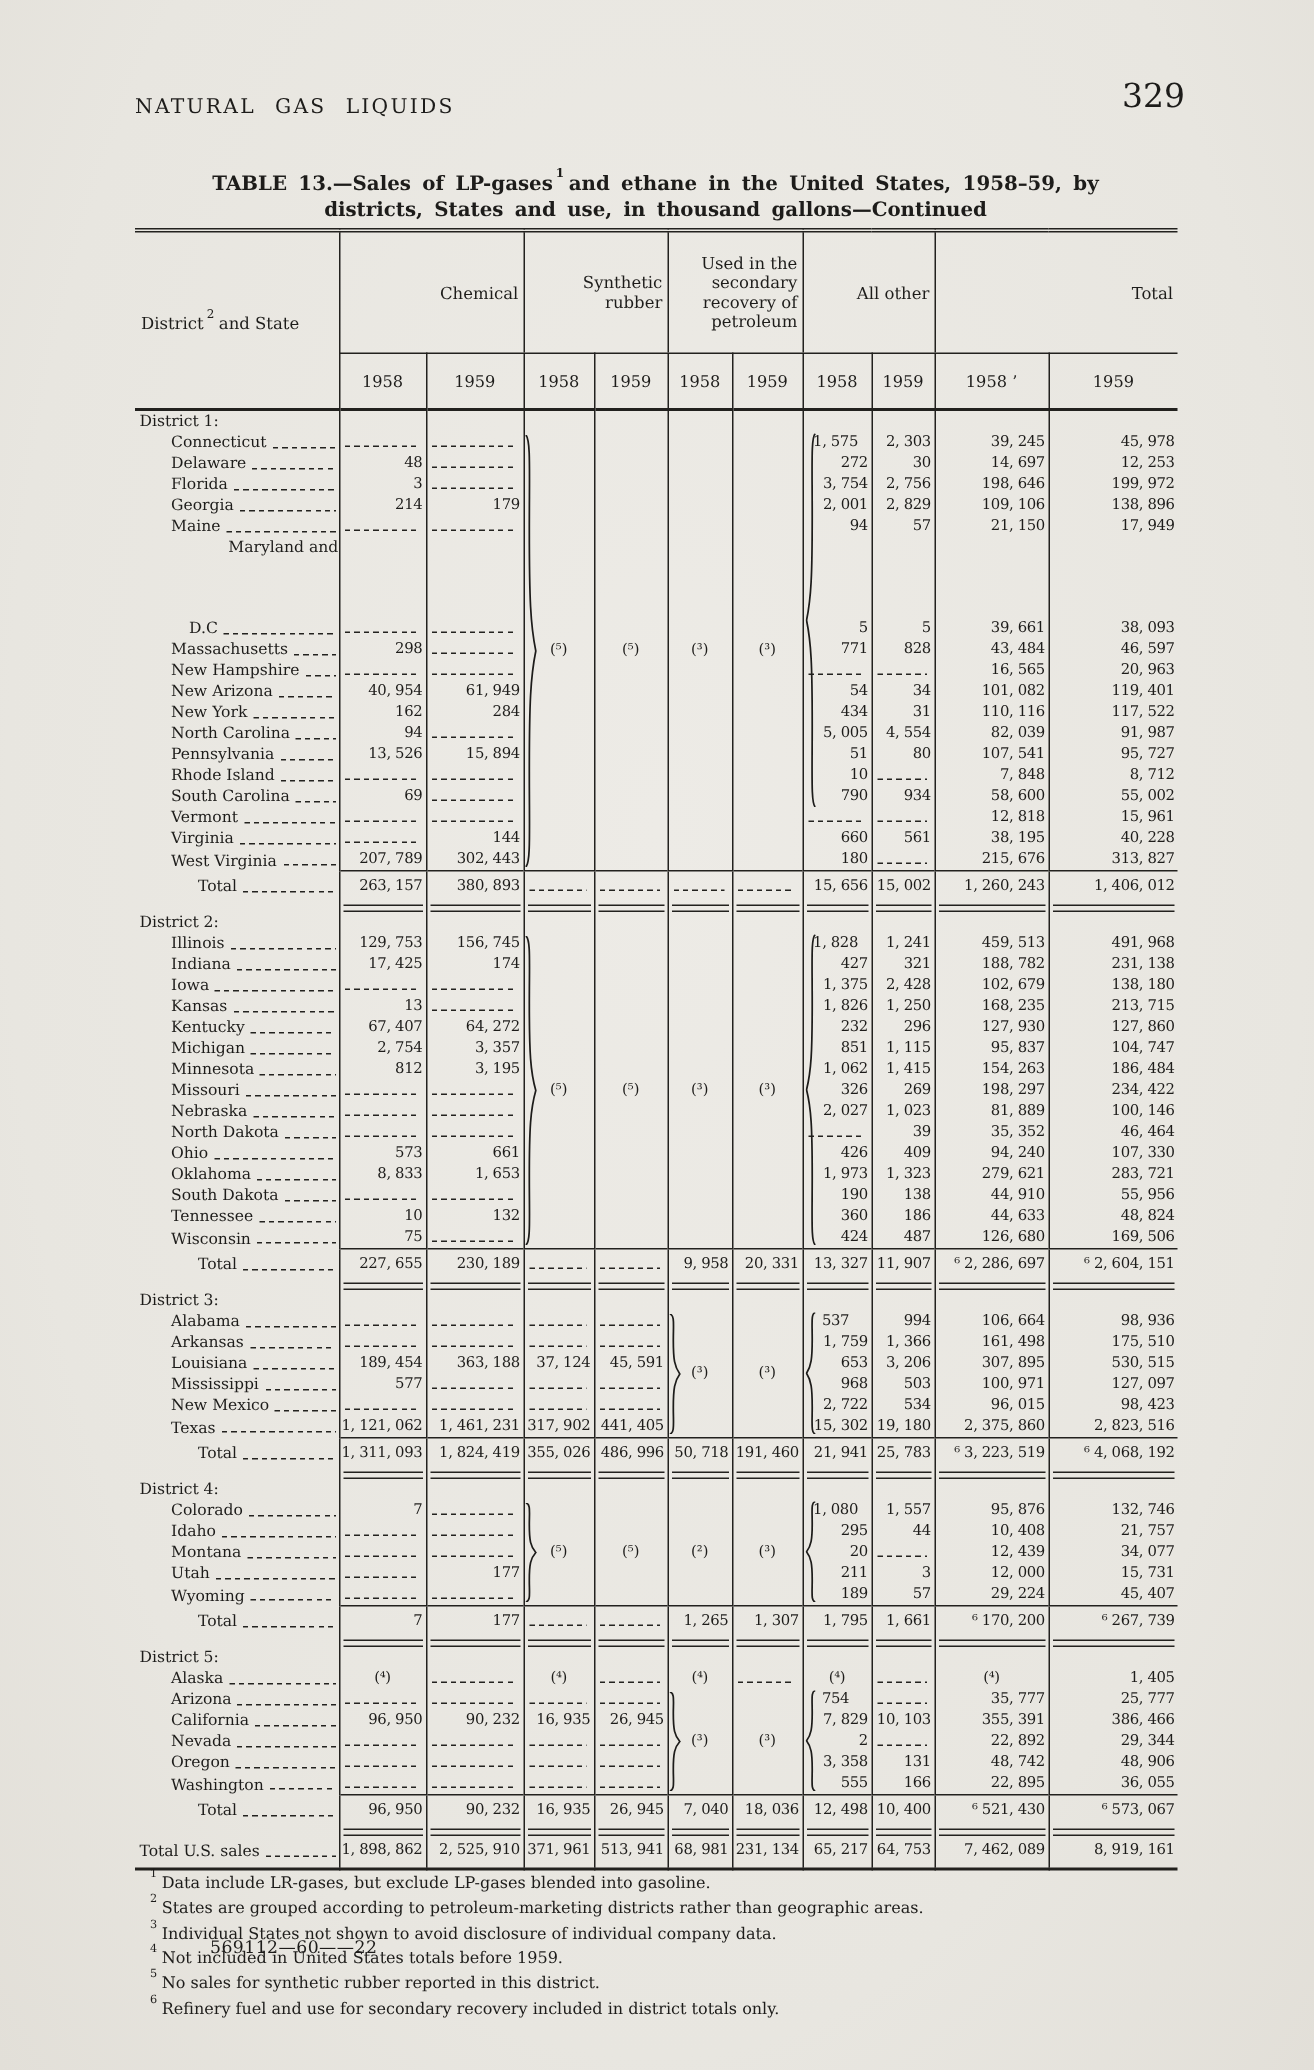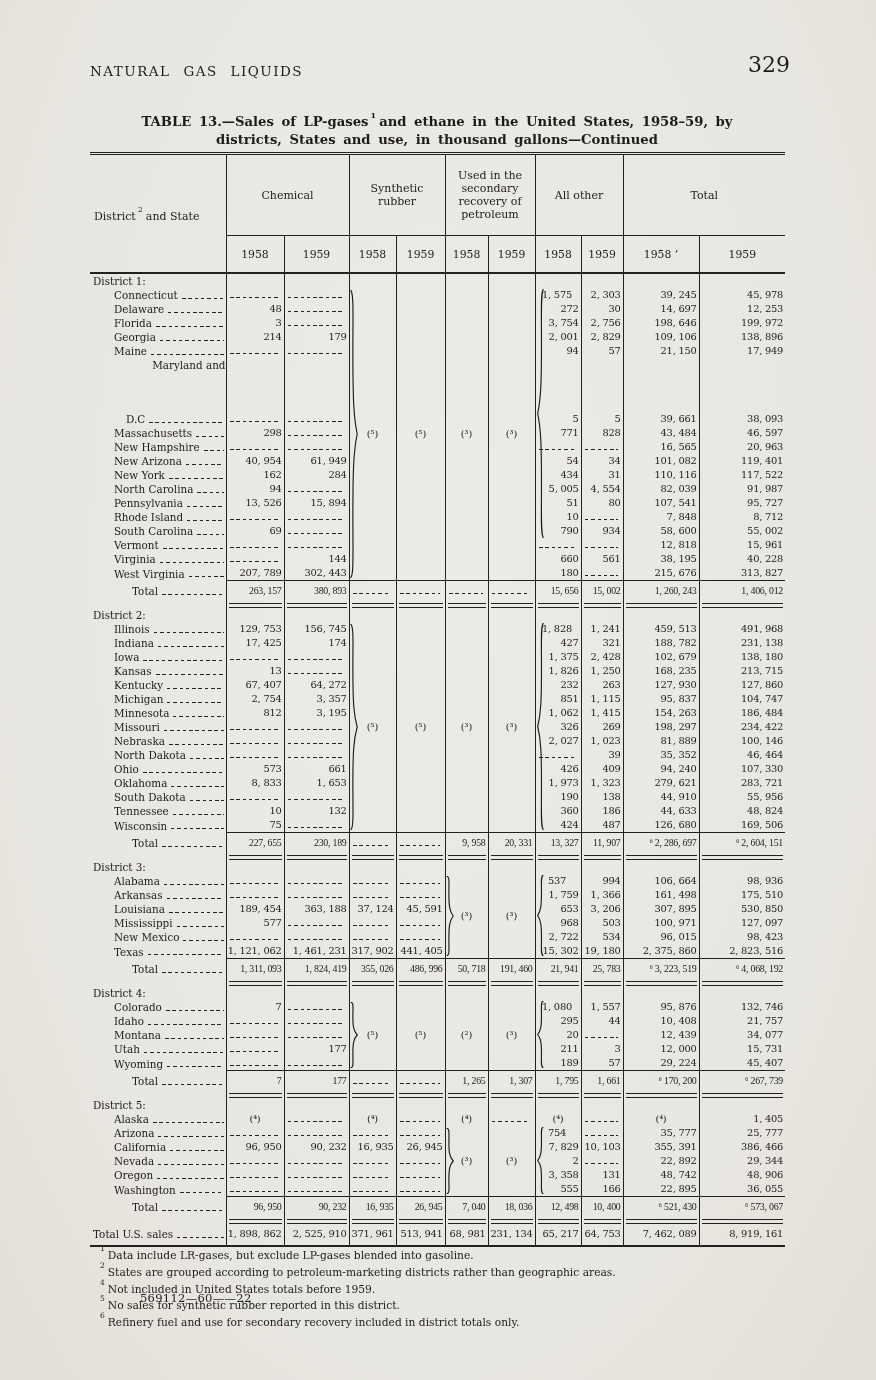--- a/index.html
+++ b/index.html
@@ -26,7 +26,7 @@
   th.stubhead{border-bottom:2px solid var(--ink); text-align:left; vertical-align:middle;
     padding:14px 0 10px 4px; font-size:11px;}
   th.group{border-left:1px solid var(--ink); border-bottom:1px solid var(--ink);
-    height:80px; vertical-align:middle; text-align:center; font-size:11px; line-height:13px; padding:0 3px;}
+    height:80px; vertical-align:middle; text-align:right; font-size:11px; line-height:13px; padding:0 3px;}
   th.year{border-left:1px solid var(--ink); border-bottom:2px solid var(--ink);
     height:36px; vertical-align:middle; font-size:10.8px;}
 

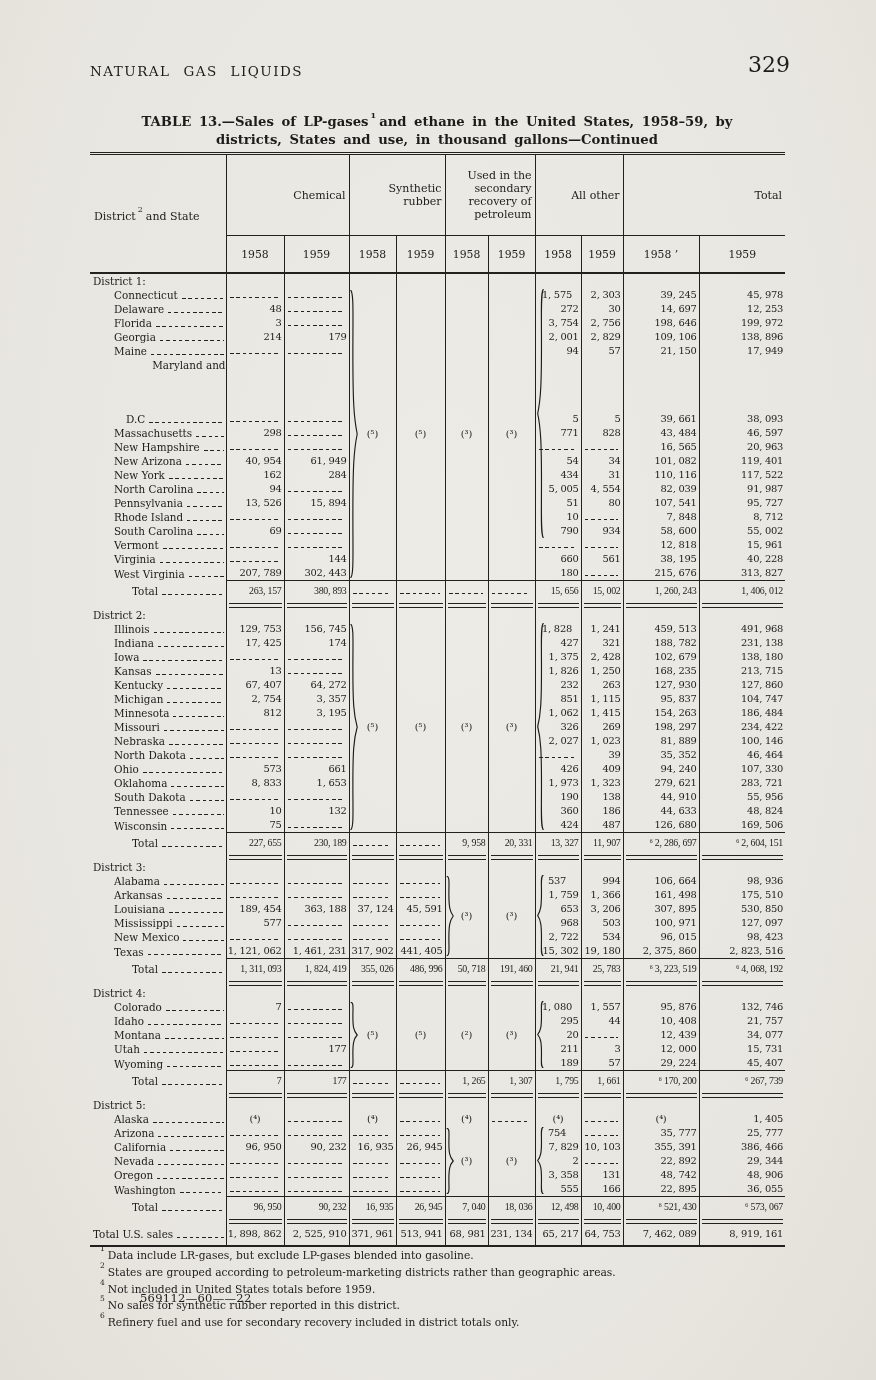--- a/index.html
+++ b/index.html
@@ -35,7 +35,7 @@
   td.ctr{text-align:center; padding-right:0;}
   td.mid{vertical-align:middle; text-align:center; position:relative; font-size:9.9px;}
   .vl{border-left:1px solid var(--ink);}
-  .tt{border-top:1px solid var(--ink);font-family:Liberation Serif, serif;}
+  .tt{border-top:1px solid var(--ink);}
   tr.total-row td{padding-top:3px; padding-bottom:2px;}
   tr.us-row td{padding-top:3px; padding-bottom:4px;}
   tr.district-row td{height:var(--rh);}

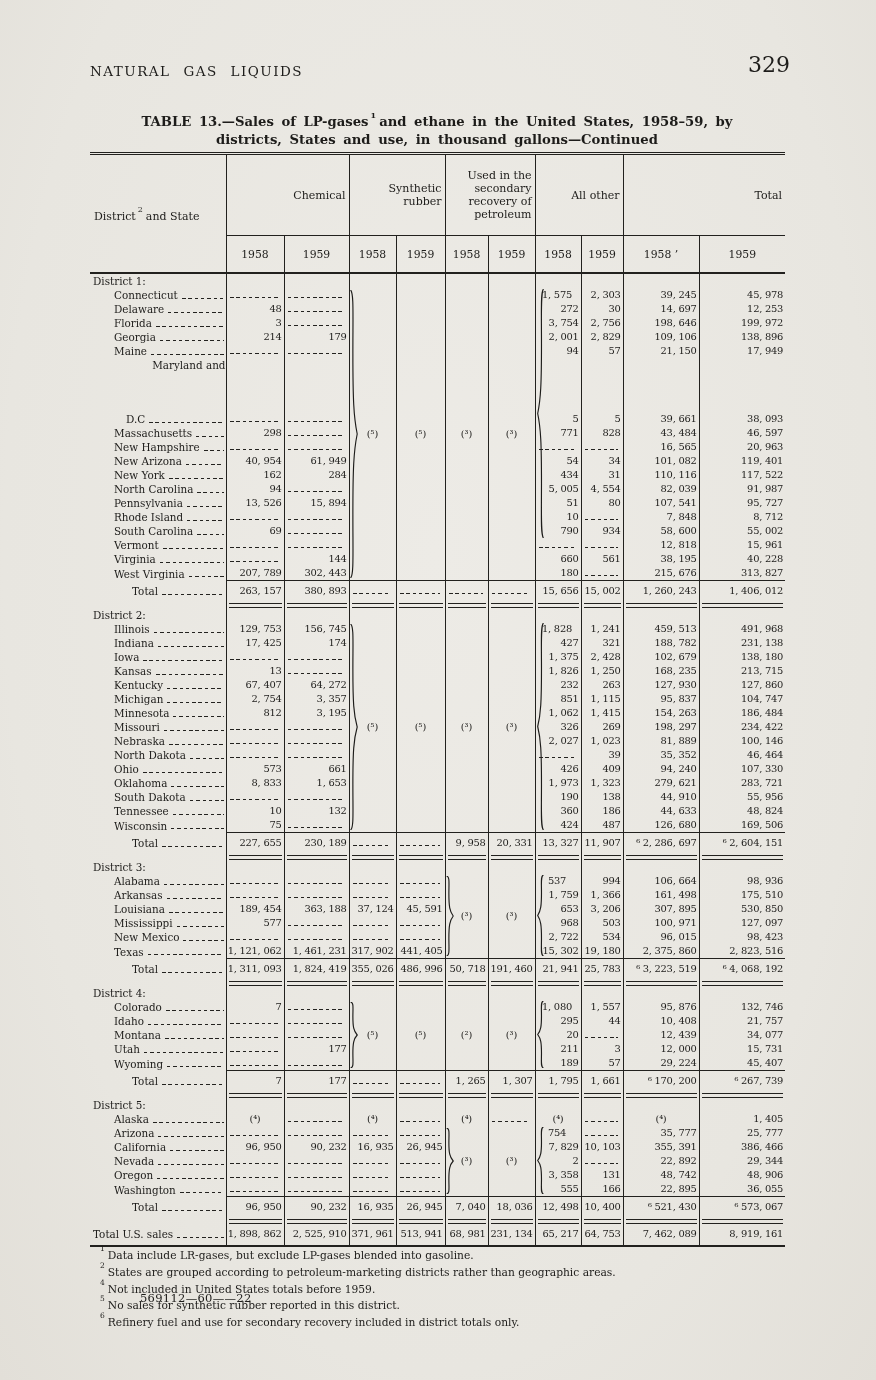--- a/index.html
+++ b/index.html
@@ -586,7 +586,7 @@
             <td class="num vl">67, 407</td>
             <td class="num vl">64, 272</td>
             <td class="num vl">232</td>
-            <td class="num vl">263</td>
+            <td class="num vl">296</td>
             <td class="num vl">127, 930</td>
             <td class="num vl">127, 860</td>
           </tr>

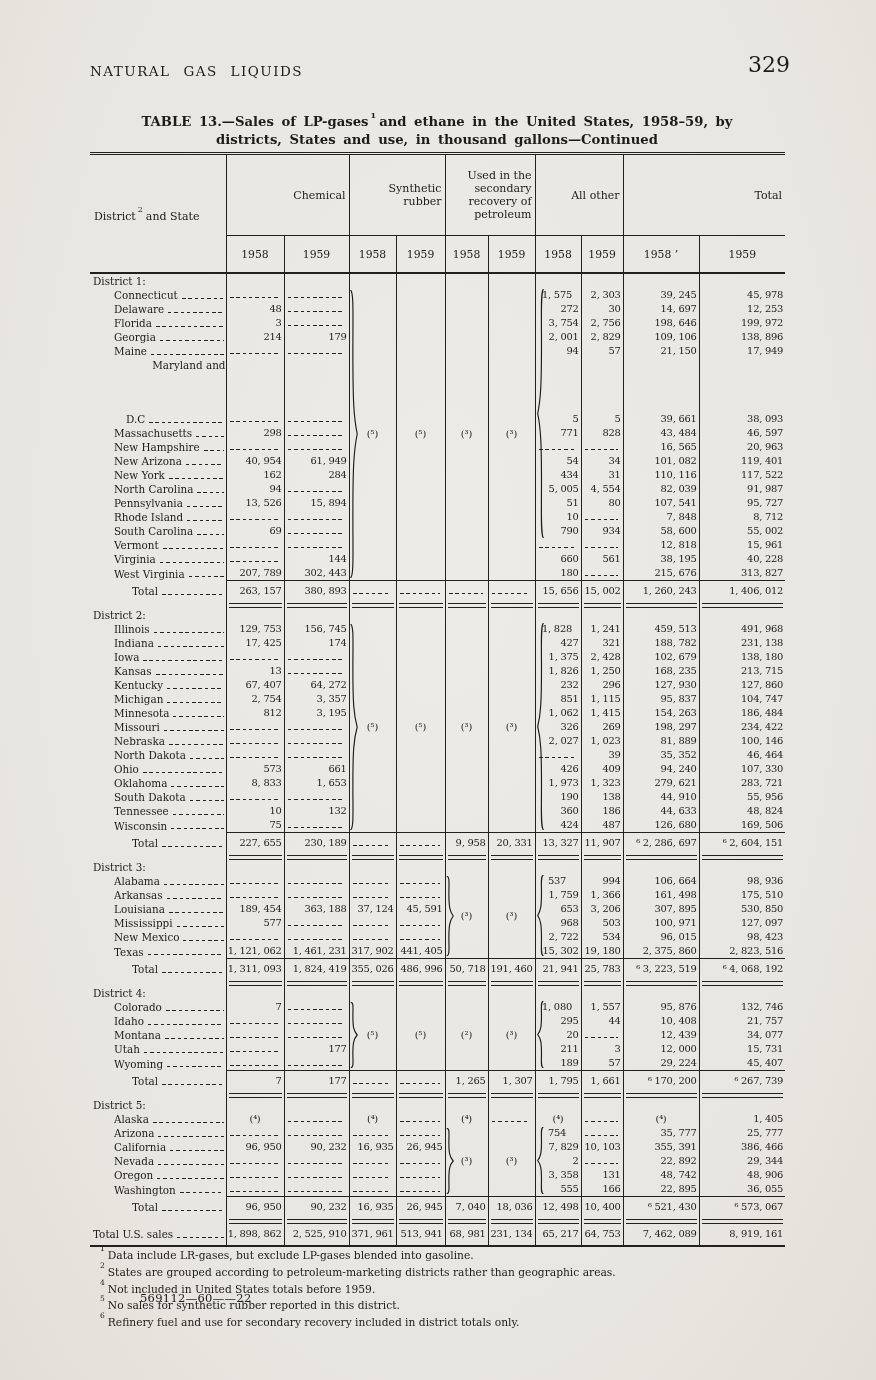--- a/index.html
+++ b/index.html
@@ -892,7 +892,7 @@
             <td class="num vl">653</td>
             <td class="num vl">3, 206</td>
             <td class="num vl">307, 895</td>
-            <td class="num vl">530, 850</td>
+            <td class="num vl">530, 515</td>
           </tr>
           <tr class="state-row">
             <td class="stub-cell">

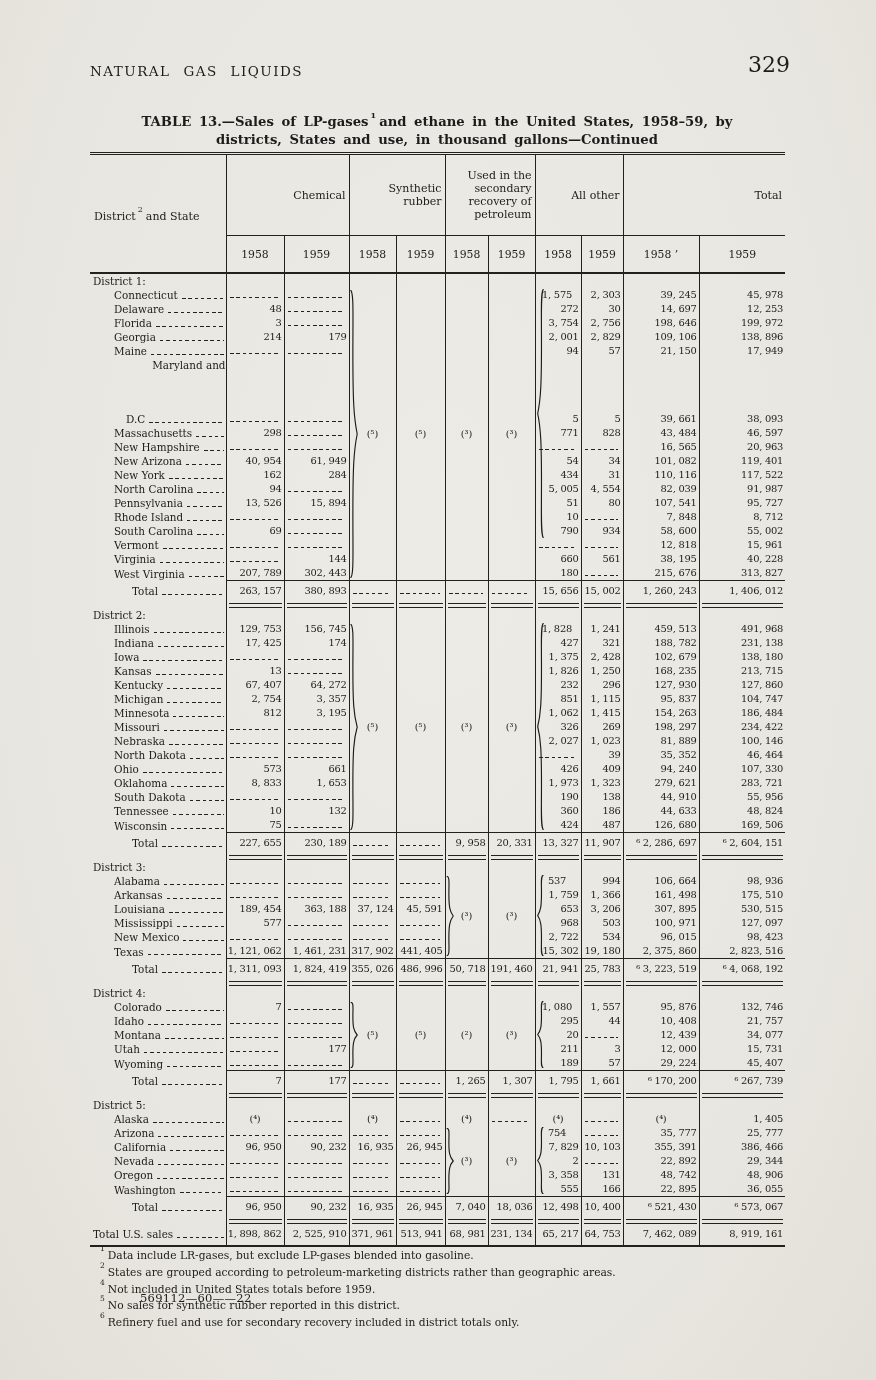--- a/index.html
+++ b/index.html
@@ -1420,6 +1420,7 @@
   <div class="footnotes">
     <div class="fn"><sup>1</sup><span>Data include LR-gases, but exclude LP-gases blended into gasoline.</span></div>
     <div class="fn"><sup>2</sup><span>States are grouped according to petroleum-marketing districts rather than geographic areas.</span></div>
+    <div class="fn"><sup>3</sup><span>Individual States not shown to avoid disclosure of individual company data.</span></div>
     <div class="fn"><sup>4</sup><span>Not included in United States totals before 1959.</span></div>
     <div class="fn"><sup>5</sup><span>No sales for synthetic rubber reported in this district.</span></div>
     <div class="fn"><sup>6</sup><span>Refinery fuel and use for secondary recovery included in district totals only.</span></div>

